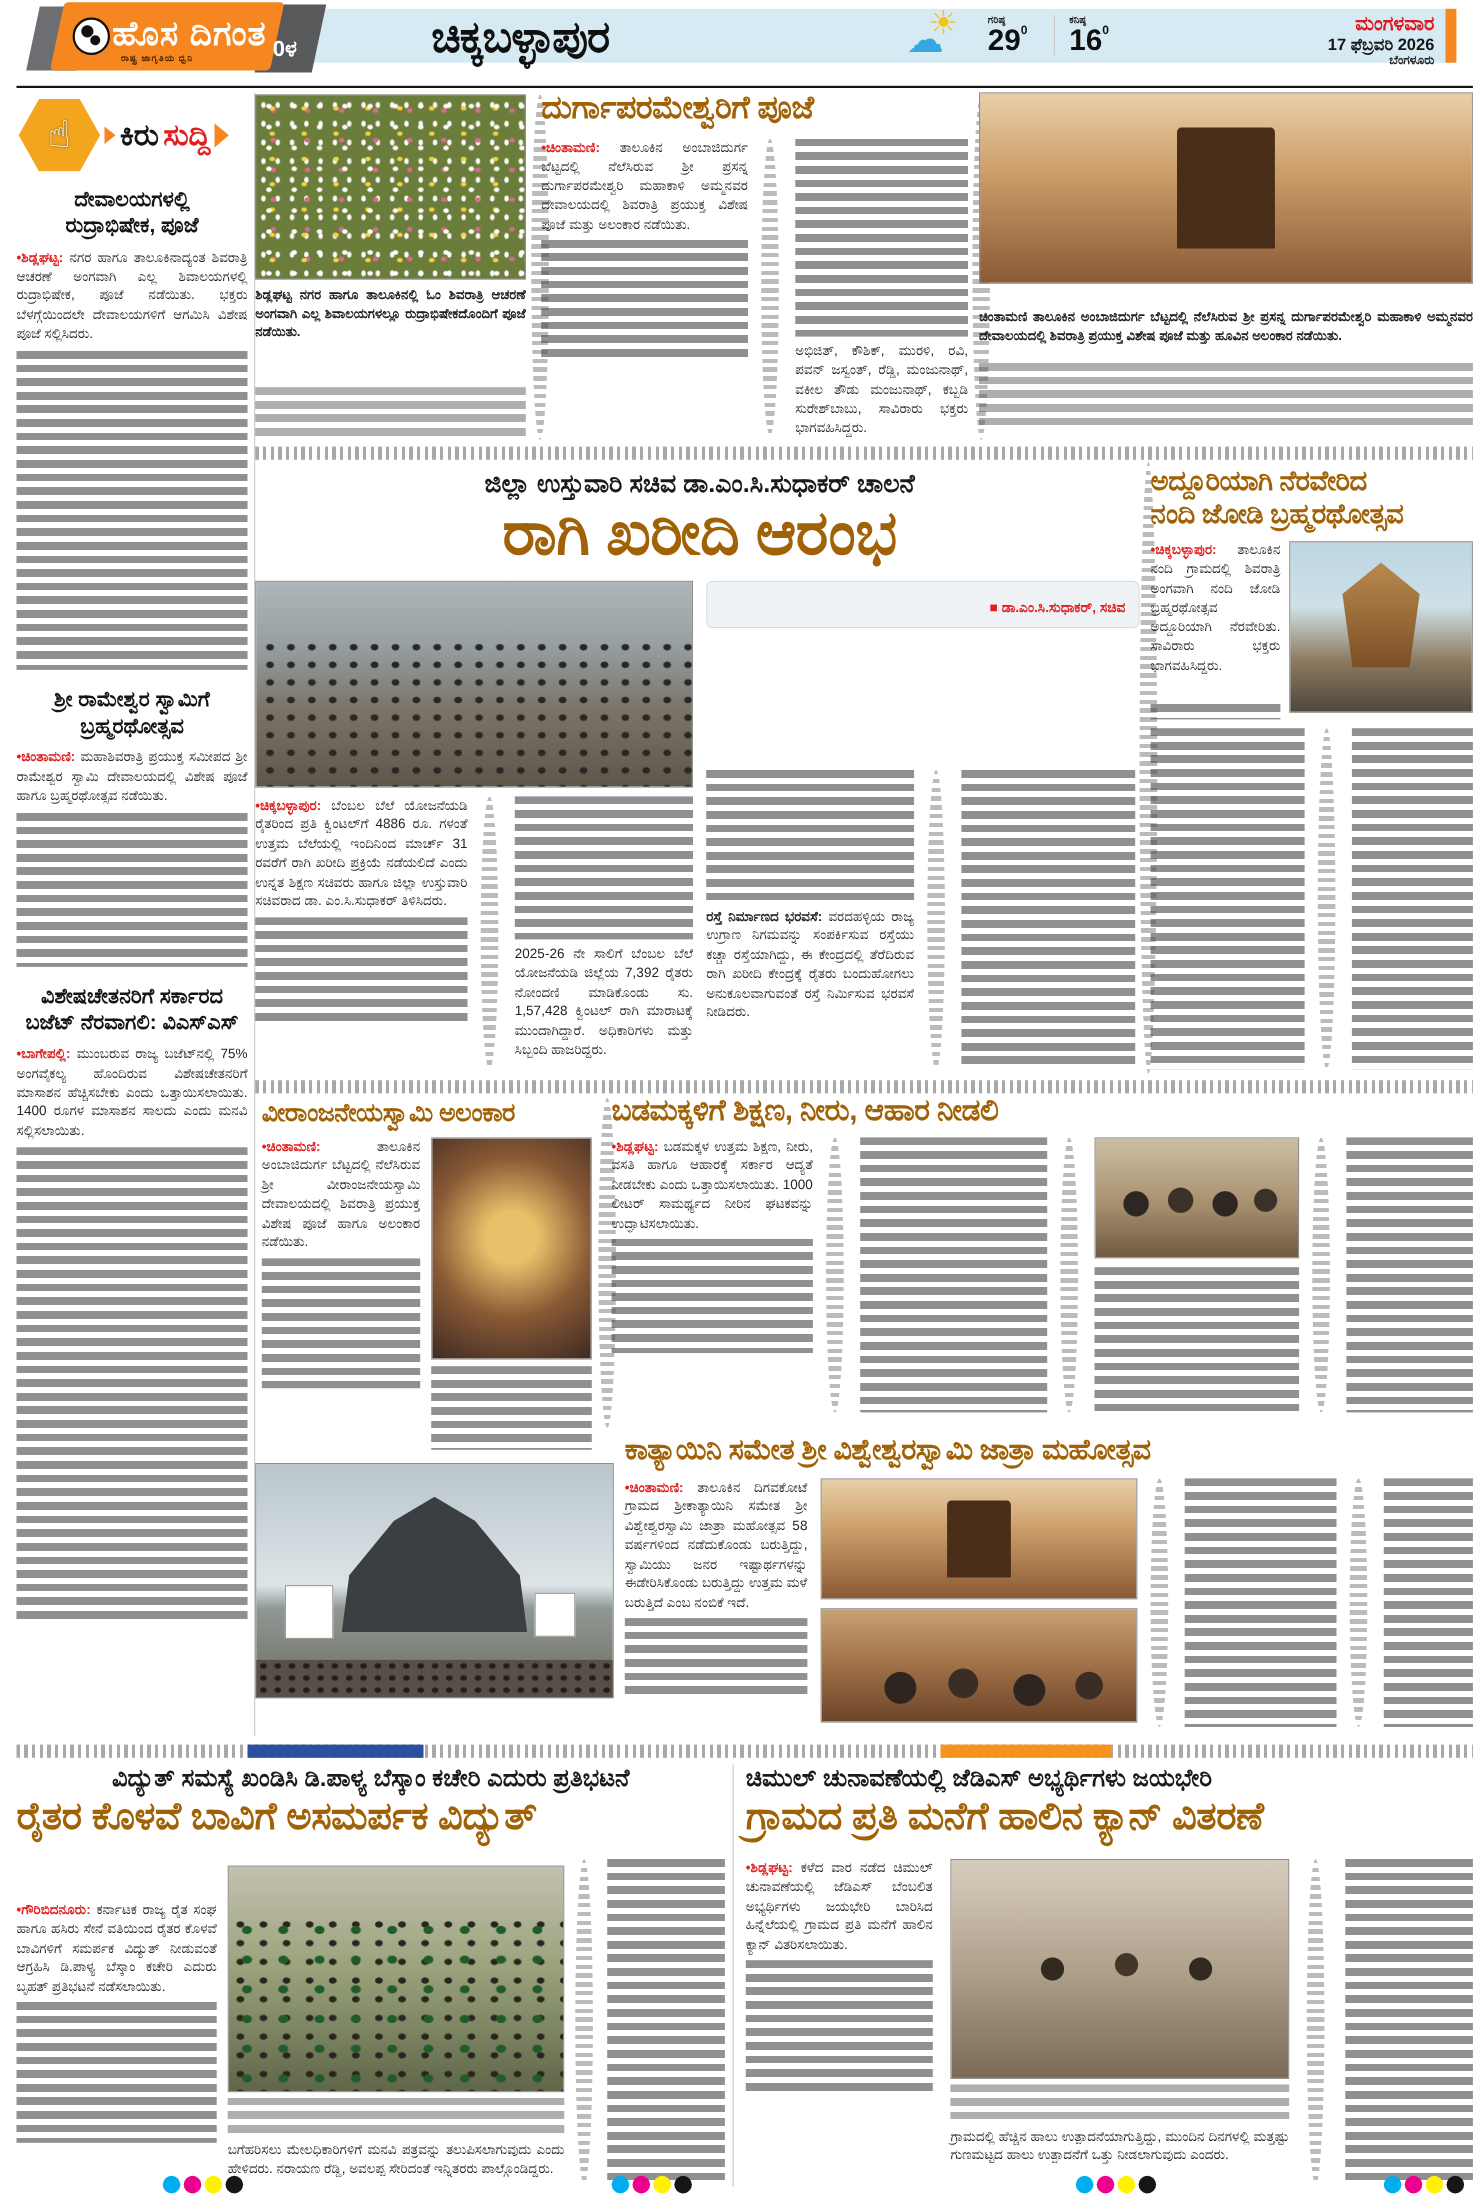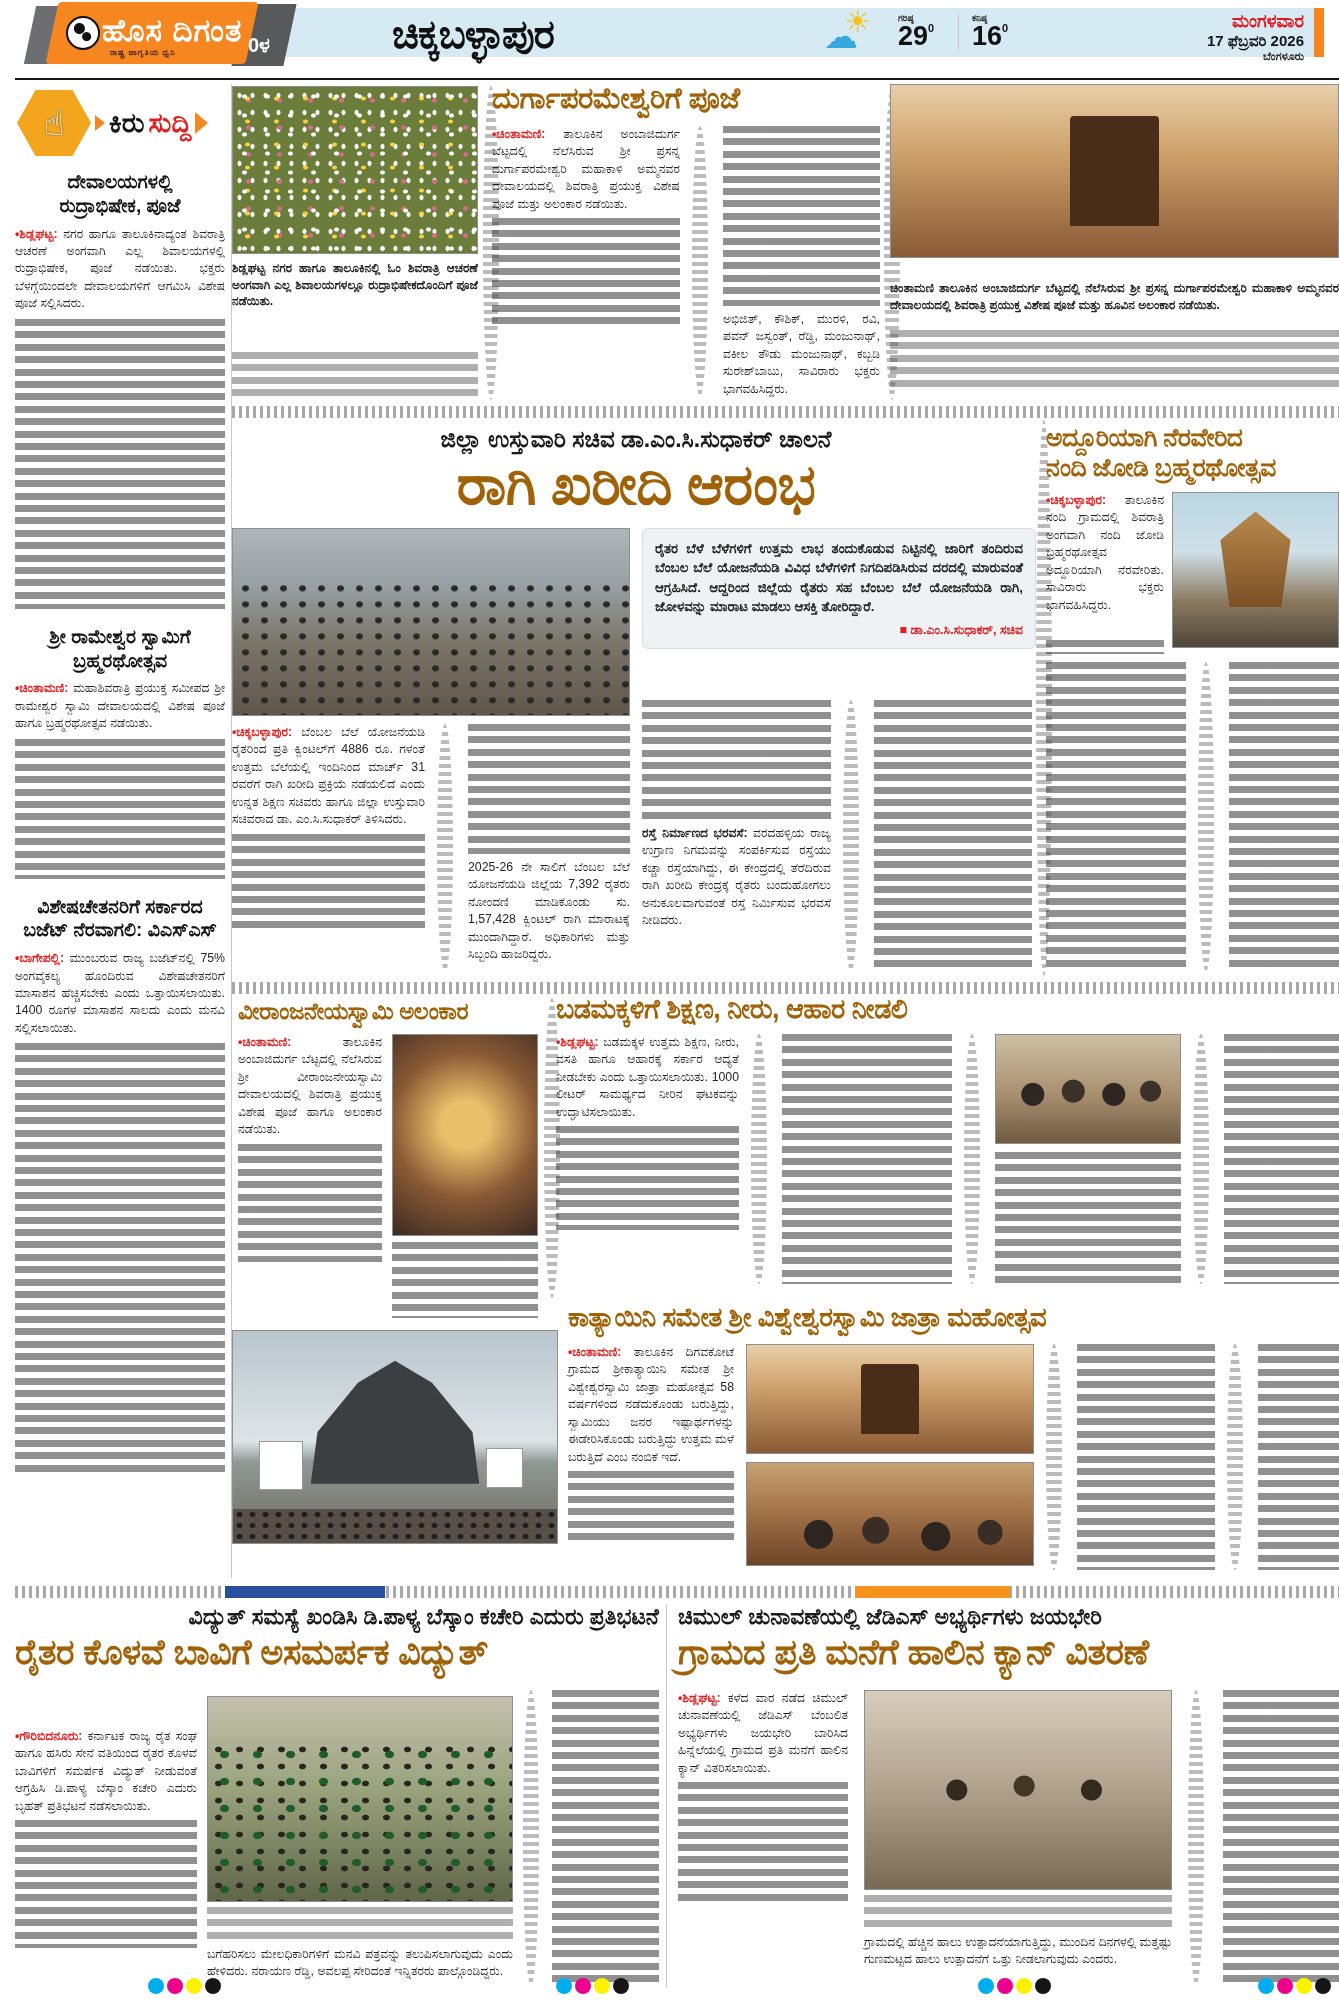--- a/index.html
+++ b/index.html
@@ -221,7 +221,6 @@
   <div class="abs photo ph-crowd" style="left:232px;top:528px;width:398px;height:188px;"></div>
 
   <div class="abs quote-box" style="left:642px;top:528px;width:368px;">
-    <div class="quote-txt">ರೈತರ ಬೆಳೆ ಬೆಳೆಗಳಿಗೆ ಉತ್ತಮ ಲಾಭ ತಂದುಕೊಡುವ ನಿಟ್ಟಿನಲ್ಲಿ ಜಾರಿಗೆ ತಂದಿರುವ ಬೆಂಬಲ ಬೆಲೆ ಯೋಜನೆಯಡಿ ವಿವಿಧ ಬೆಳೆಗಳಿಗೆ ನಿಗದಿಪಡಿಸಿರುವ ದರದಲ್ಲಿ ಮಾರುವಂತೆ ಆಗ್ರಹಿಸಿದೆ. ಆದ್ದರಿಂದ ಜಿಲ್ಲೆಯ ರೈತರು ಸಹ ಬೆಂಬಲ ಬೆಲೆ ಯೋಜನೆಯಡಿ ರಾಗಿ, ಜೋಳವನ್ನು ಮಾರಾಟ ಮಾಡಲು ಆಸಕ್ತಿ ತೋರಿದ್ದಾರೆ.</div>
     <div class="quote-by">■ <span>ಡಾ.ಎಂ.ಸಿ.ಸುಧಾಕರ್, ಸಚಿವ</span></div>
   </div>
 

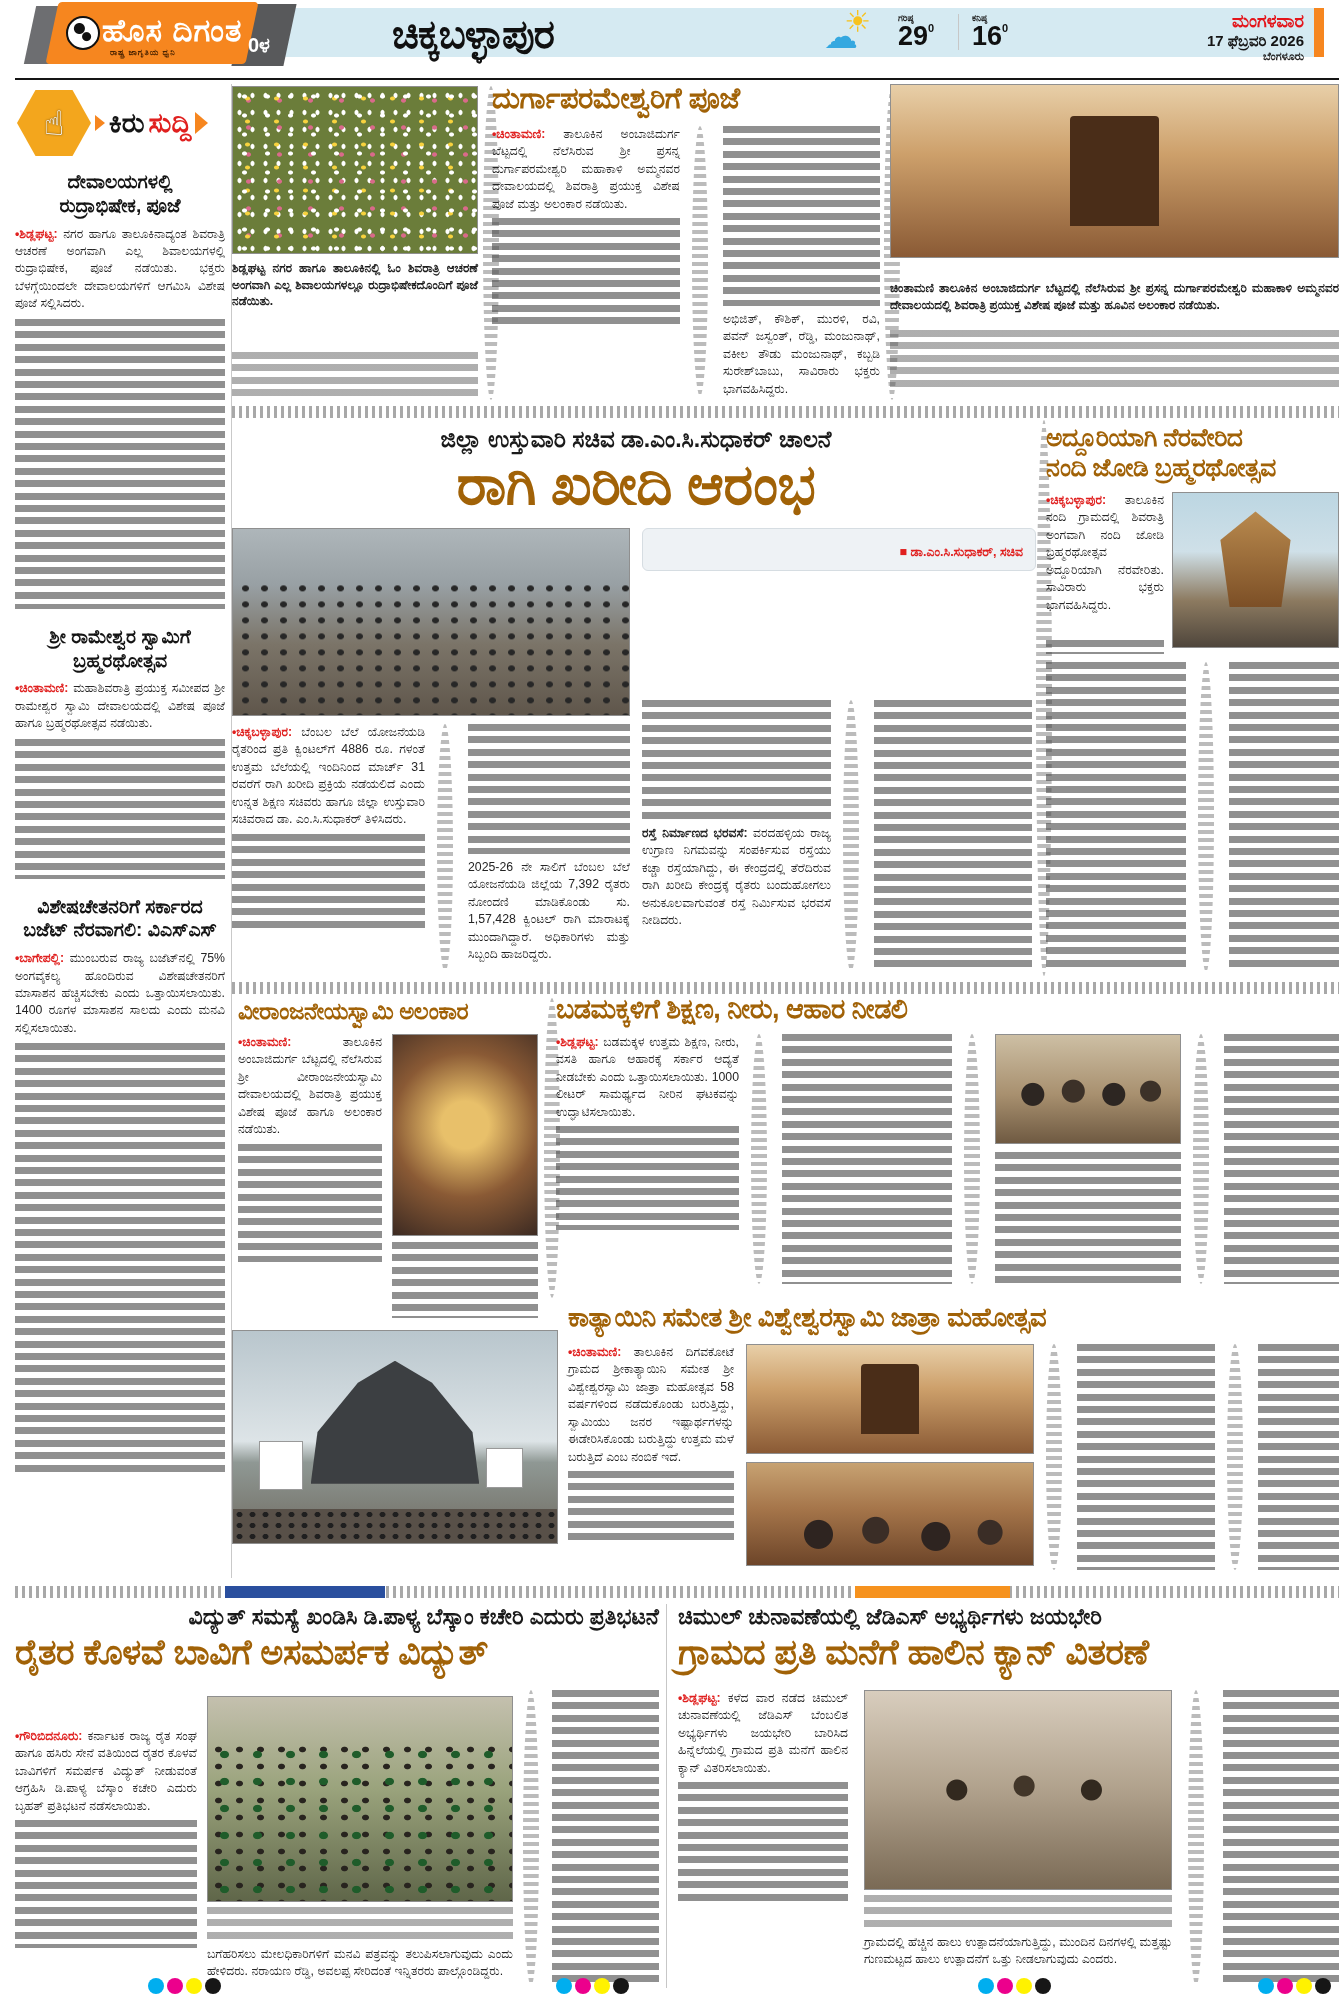--- a/index.html
+++ b/index.html
@@ -327,7 +327,7 @@
   <div class="abs" style="left:225px;top:1586px;width:160px;height:12px;background:#2a4f9e;"></div>
   <div class="abs" style="left:855px;top:1586px;width:155px;height:12px;background:#f6921e;"></div>
 
-  <div class="abs kicker" style="left:15px;top:1604px;width:644px;text-align:right;font-size:22px;">ವಿದ್ಯುತ್ ಸಮಸ್ಯೆ ಖಂಡಿಸಿ ಡಿ.ಪಾಳ್ಯ ಬೆಸ್ಕಾಂ ಕಚೇರಿ ಎದುರು ಪ್ರತಿಭಟನೆ</div>
+  <div class="abs kicker" style="left:15px;top:1604px;width:644px;text-align:center;font-size:22px;">ವಿದ್ಯುತ್ ಸಮಸ್ಯೆ ಖಂಡಿಸಿ ಡಿ.ಪಾಳ್ಯ ಬೆಸ್ಕಾಂ ಕಚೇರಿ ಎದುರು ಪ್ರತಿಭಟನೆ</div>
   <div class="abs headline" style="left:15px;top:1632px;width:644px;font-size:35px;">ರೈತರ ಕೊಳವೆ ಬಾವಿಗೆ ಅಸಮರ್ಪಕ ವಿದ್ಯುತ್</div>
   <div class="abs" style="left:15px;top:1690px;width:644px;display:flex;gap:10px;align-items:center;">
     <div style="width:182px;">

